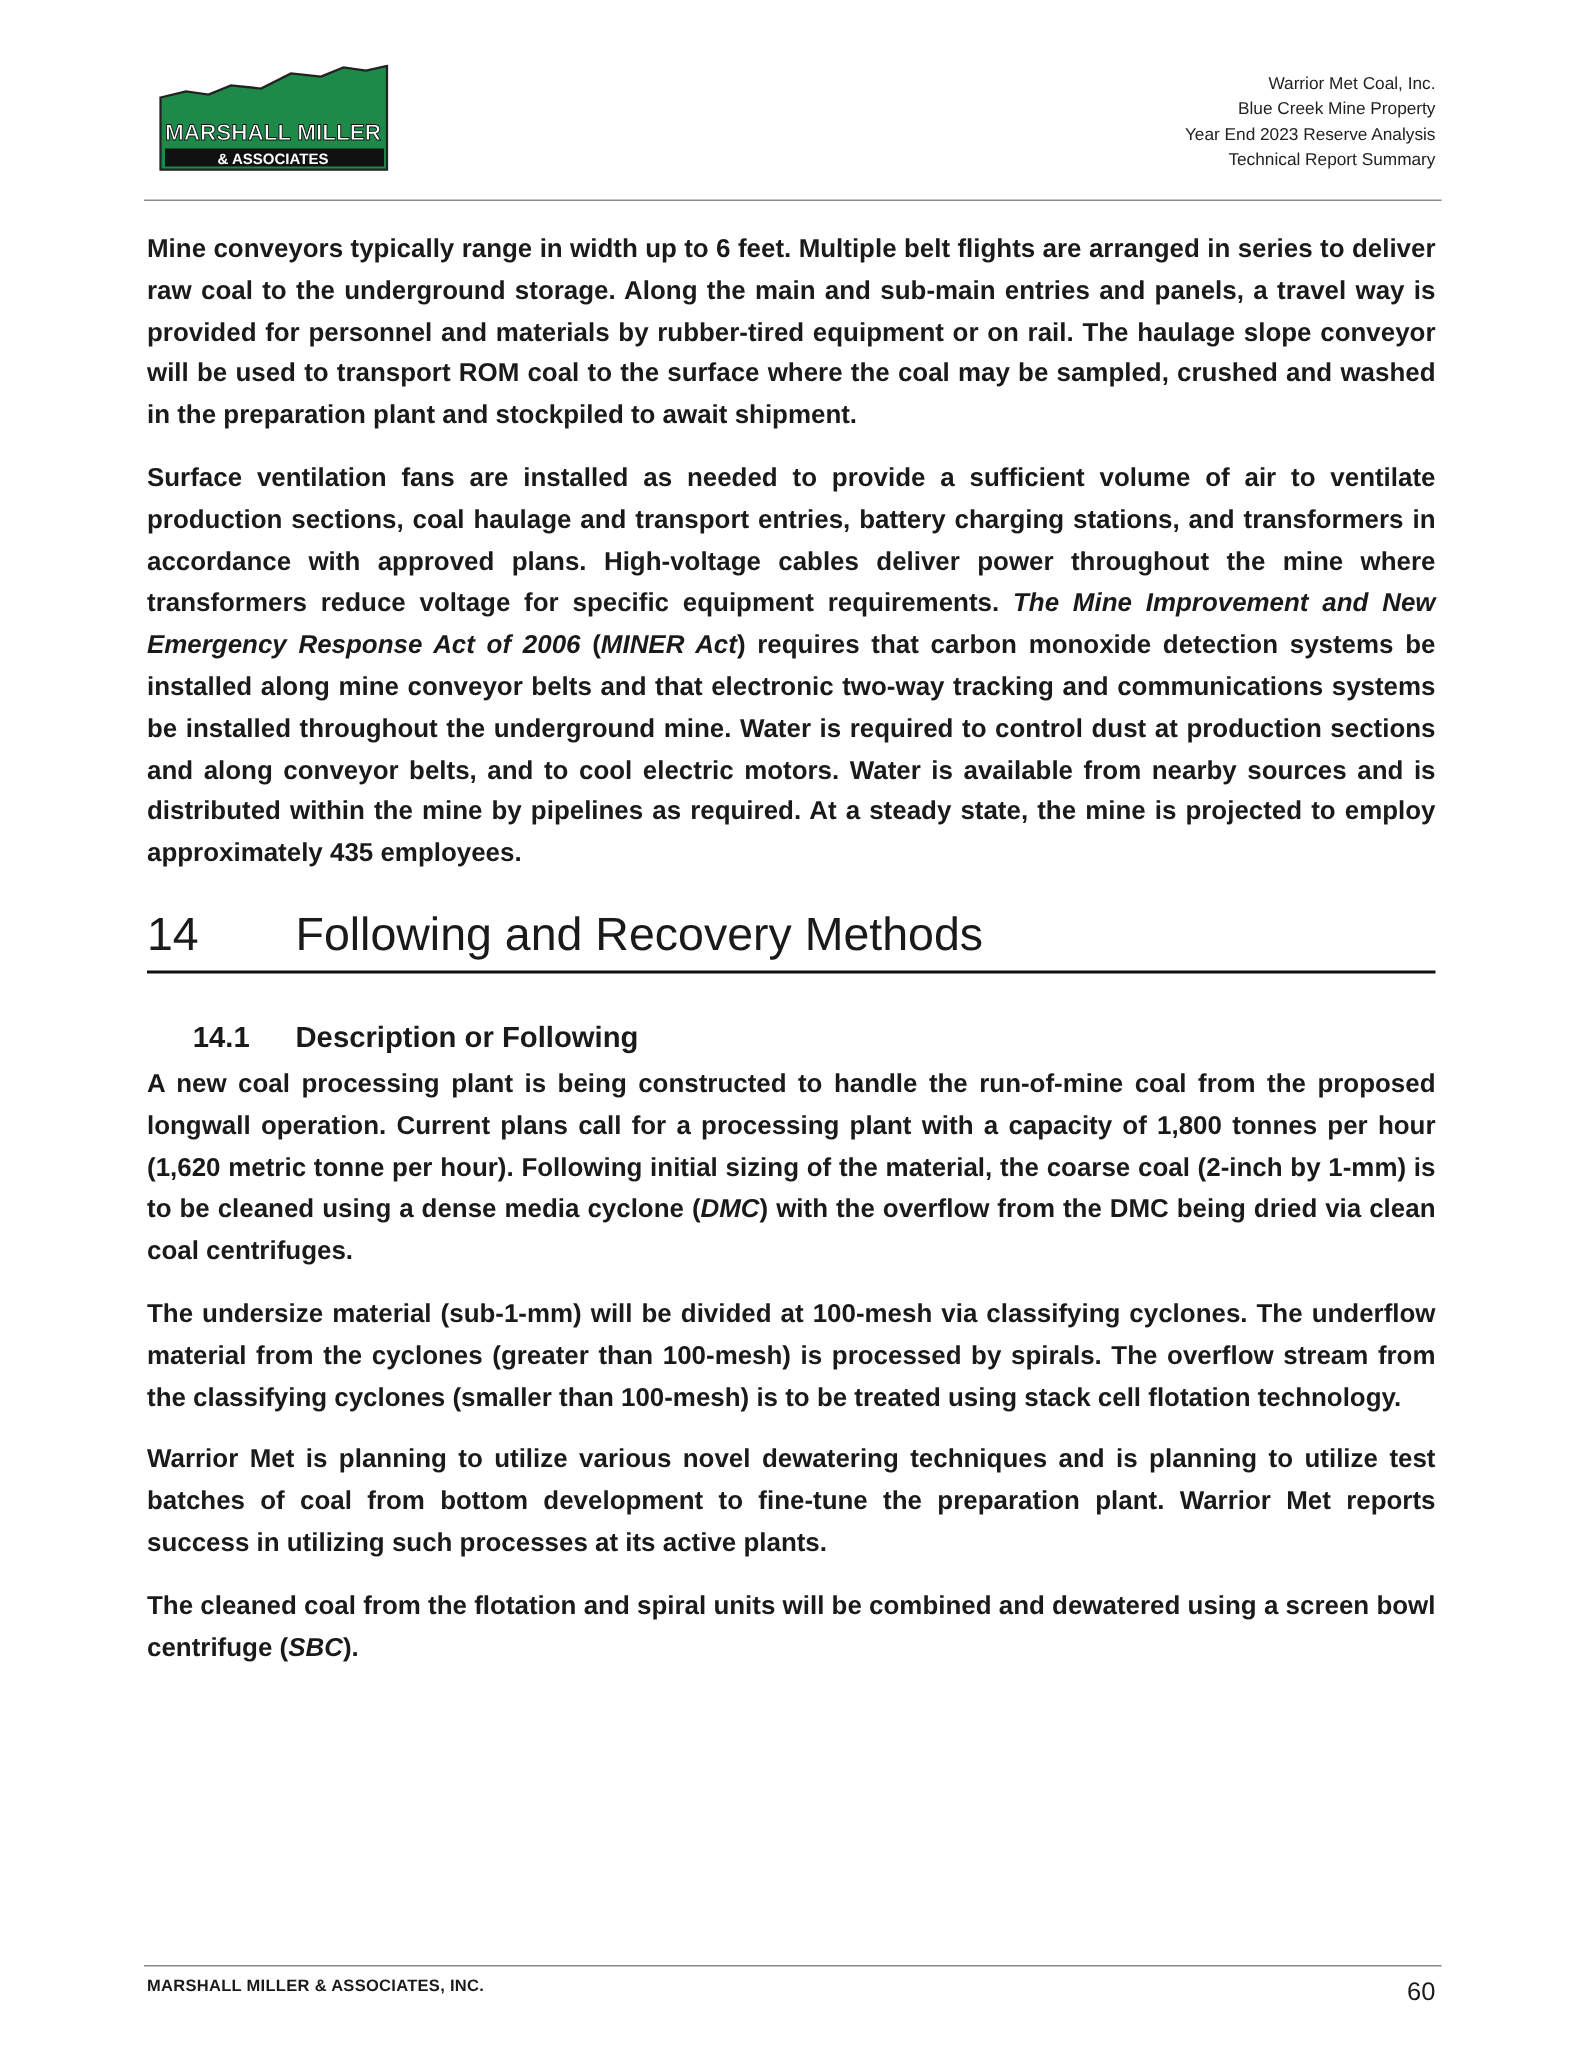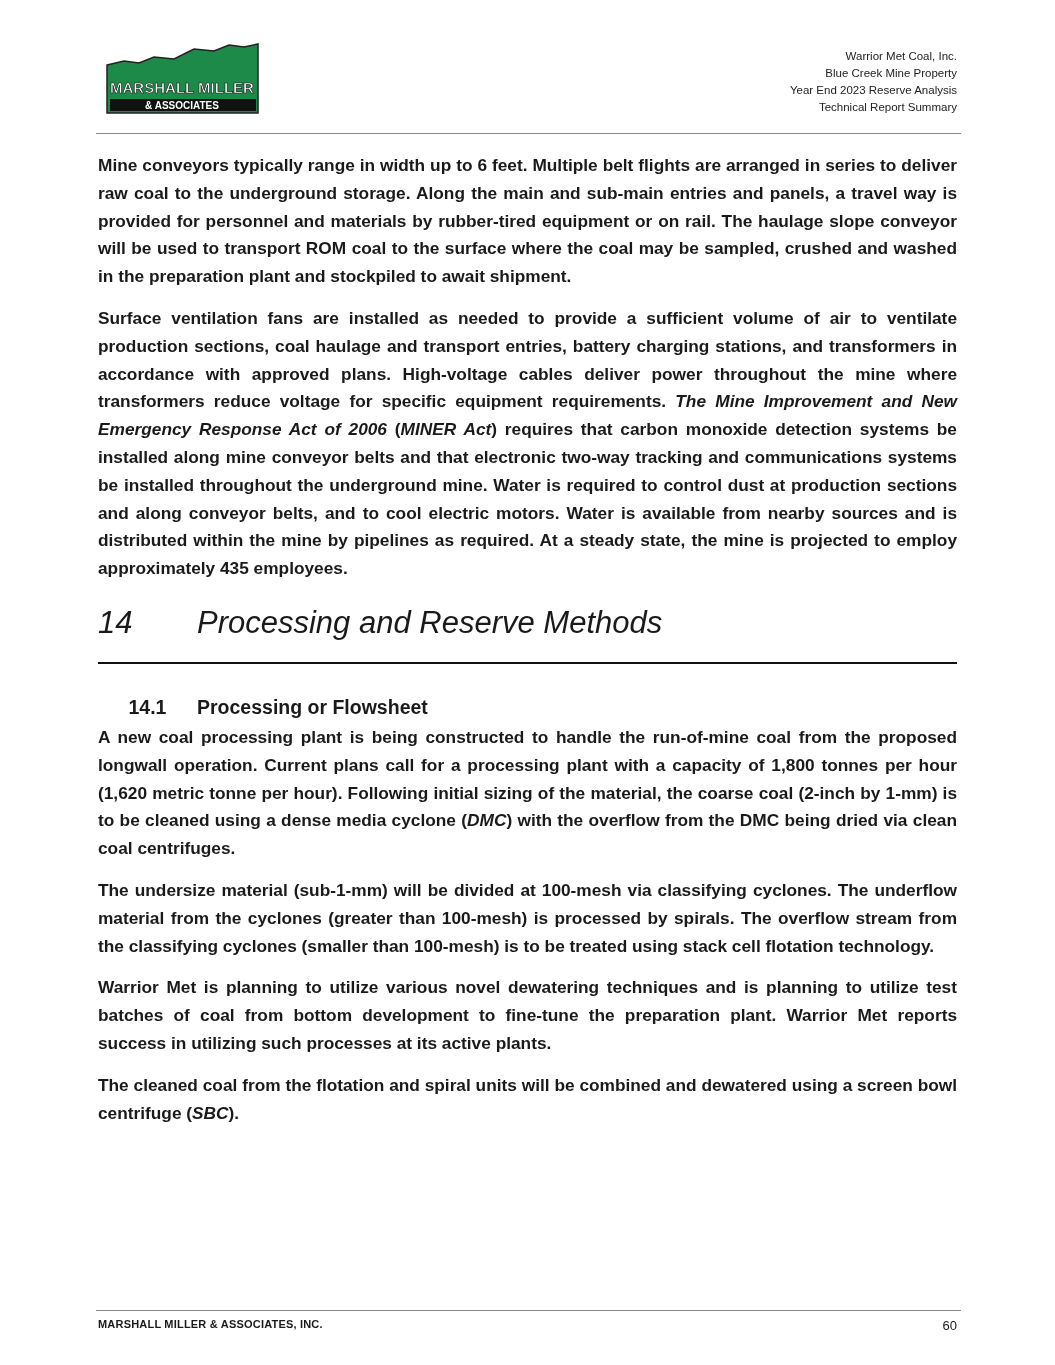--- a/index.html
+++ b/index.html
@@ -12,7 +12,7 @@
   .body { position:absolute; left:98px; width:859px; top:152px; }
   p { margin:0 0 14px 0; font-size:17.3px; line-height:27.8px; text-align:justify;font-weight:bold; }
   h1 { margin:20px 0 0 0; font-weight:normal; font-size:31px; line-height:40px;
-       padding-bottom:19px; border-bottom:2.5px solid #111; display:flex;font-style:italic; }
+       padding-bottom:4px; border-bottom:2.5px solid #111; display:flex; }
   h1 .num { width:99px; }
   h2 { margin:30px 0 4px 0; font-weight:bold; font-size:19.5px; line-height:26px; display:flex;text-align:center; }
   h2 .num { width:99px; }

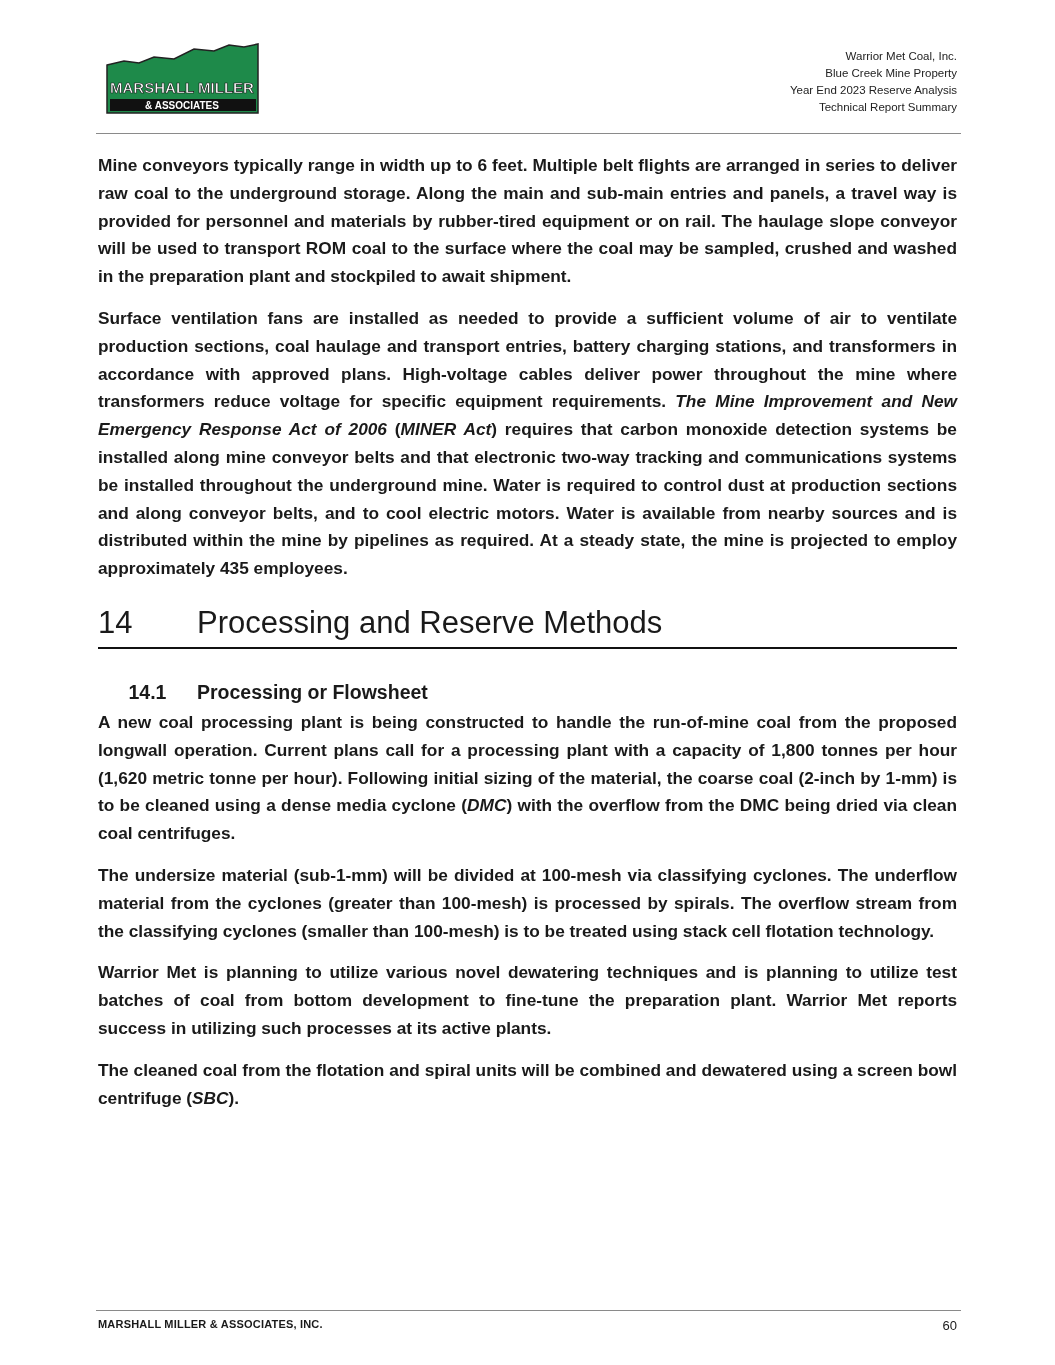--- a/index.html
+++ b/index.html
@@ -45,7 +45,7 @@
 
   <h1>
       <span class="num">14</span>
-      <span>Processing and Reserve Methods</span>
+      <span>Following and Recovery Methods</span>
     </h1>
 
   <h2>

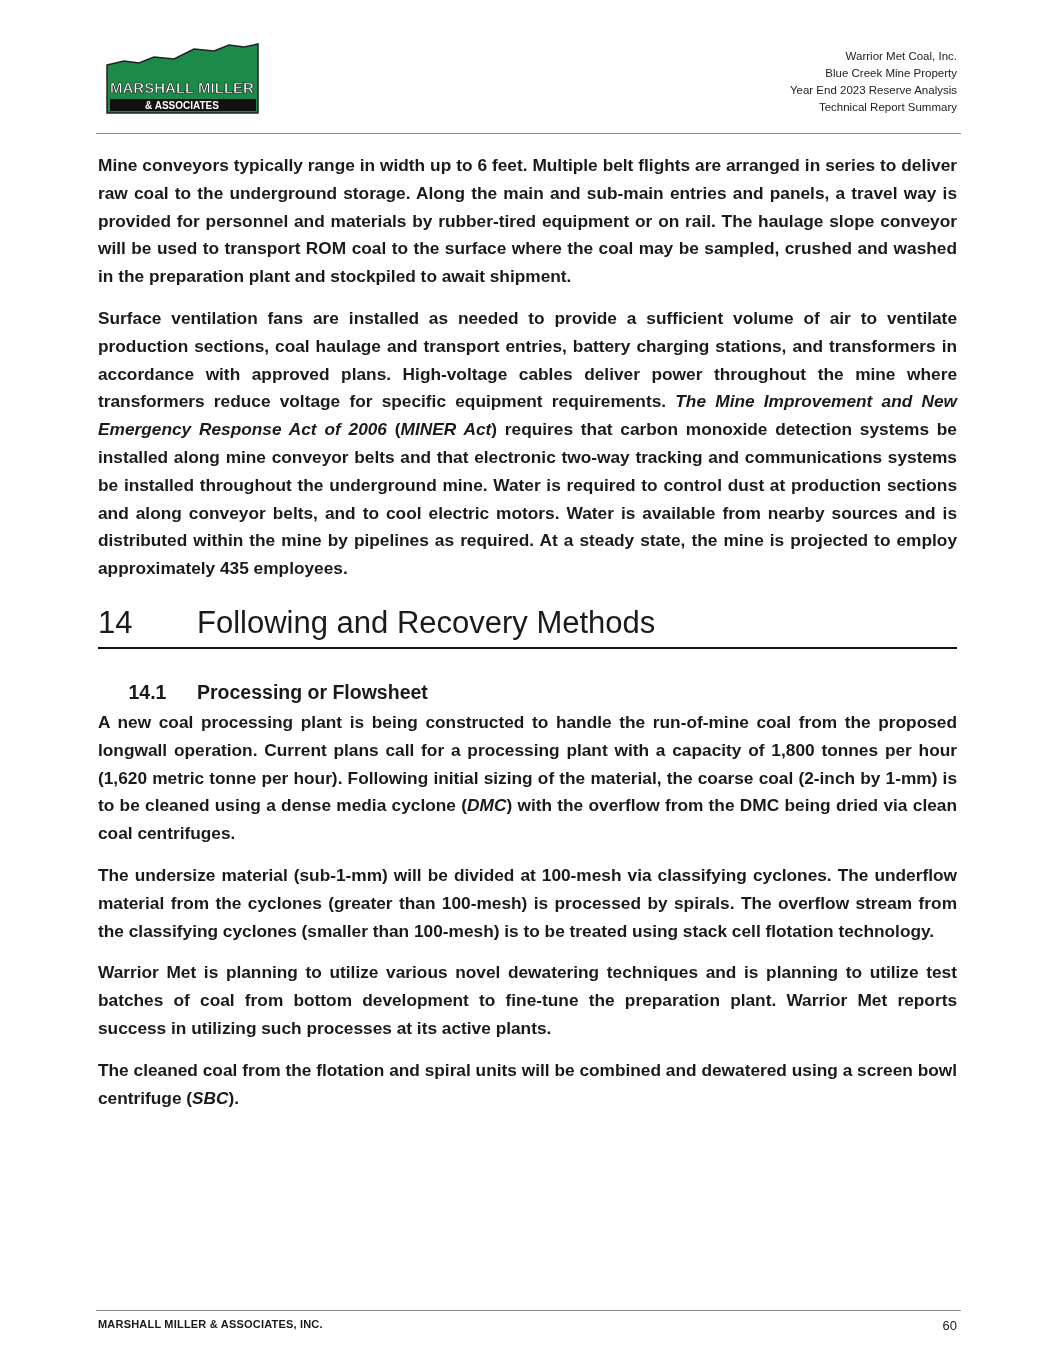--- a/index.html
+++ b/index.html
@@ -50,7 +50,7 @@
 
   <h2>
       <span class="num">14.1</span>
-      <span>Processing or Flowsheet</span>
+      <span>Description or Following</span>
     </h2>
 
   <p><span>A new coal processing plant is being constructed to handle the run-of-mine coal from the proposed longwall operation.  Current plans call for a processing plant with a capacity of 1,800 tonnes per hour (1,620 metric tonne per hour).  Following initial sizing of the material, the coarse coal (2-inch by 1-mm) is to be cleaned using a dense media cyclone (</span><i>DMC</i><span>) with the overflow from the DMC being dried via clean coal centrifuges.</span></p>

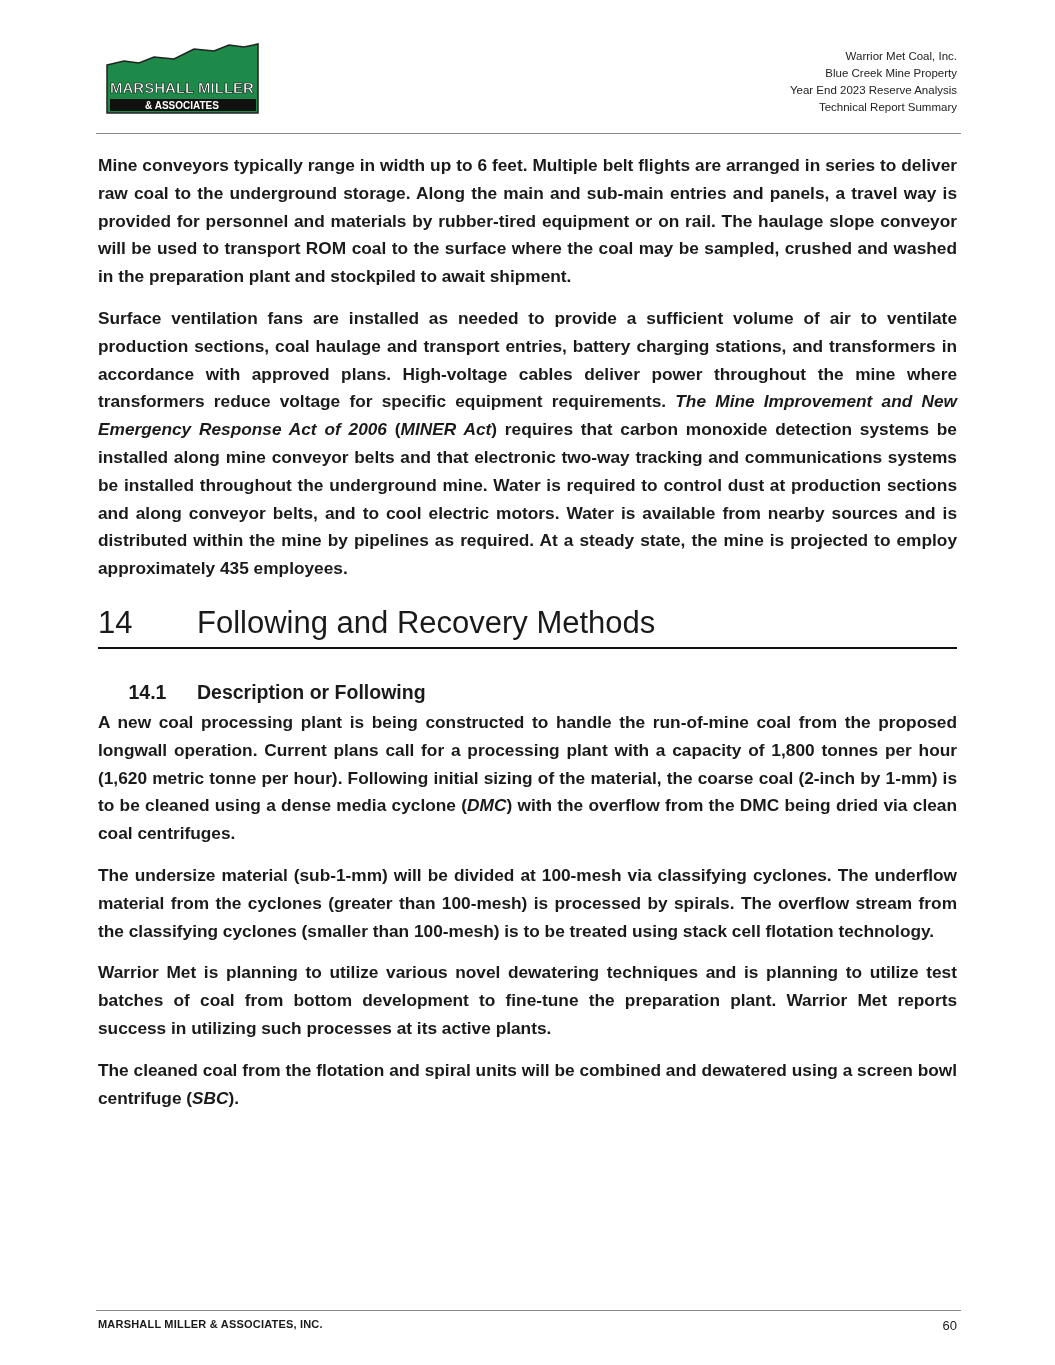--- a/index.html
+++ b/index.html
@@ -18,7 +18,7 @@
   h2 .num { width:99px; }
   .ftr-rule { position:absolute; left:96px; width:865px; top:1310px; height:1px; background:#8a8a8a; }
   .ftr-left { position:absolute; left:98px; top:1318px; font-size:11px; font-weight:bold; letter-spacing:0.2px; }
-  .ftr-right { position:absolute; right:98px; top:1318px; font-size:13px; }
+  .ftr-right { position:absolute; right:98px; top:1318px; font-size:17px; }
 </style>
 </head>
 <body>

